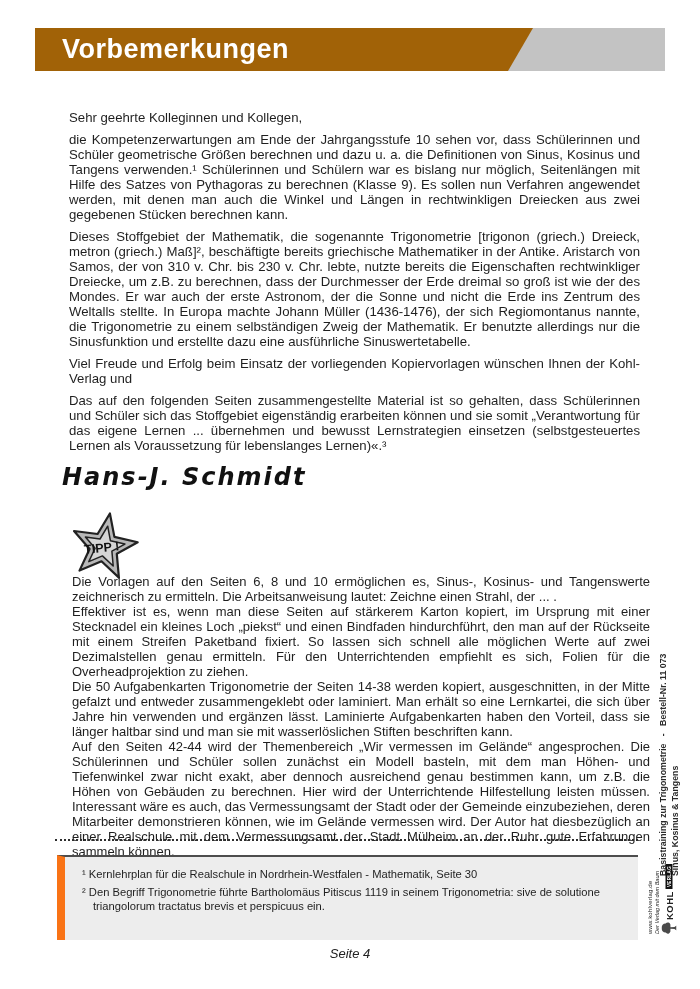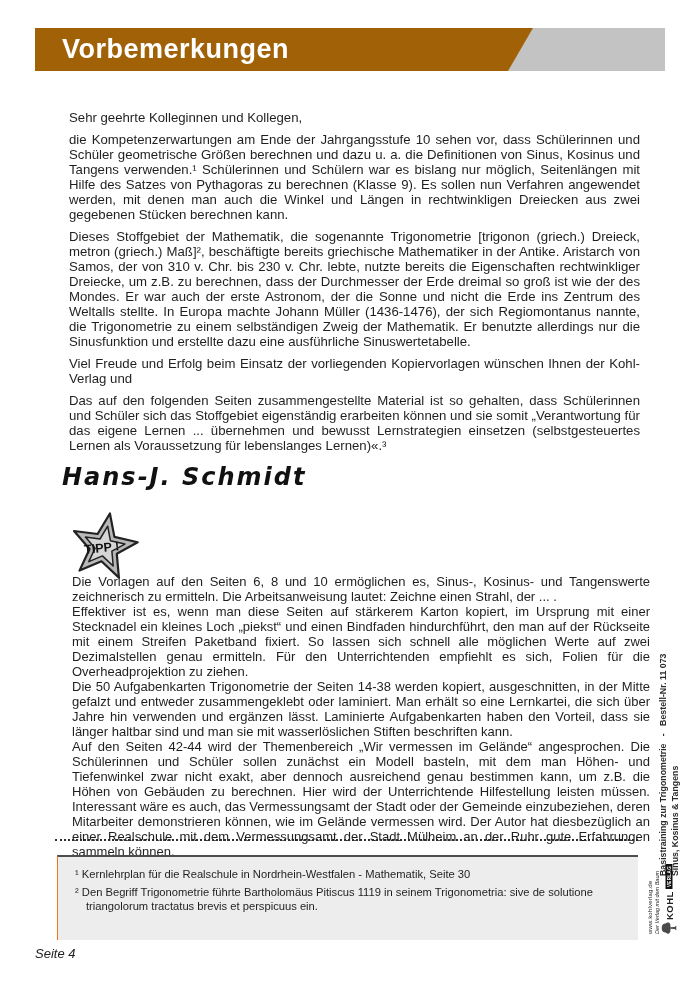--- a/index.html
+++ b/index.html
@@ -36,7 +36,7 @@
 
   
   .footnote-box { position:absolute; left:57px; top:855px; width:581px; height:85px; background:#ededed;
-                  border-top:2px solid #4d4d4d; border-left:1px solid #f97316; padding:11px 16px 0 17px; }
+                  border-top:2px solid #4d4d4d; border-left:8px solid #f97316; padding:11px 16px 0 17px; }
   .footnote-box .fn-item { font-size:11.2px; line-height:13.4px; margin-bottom:5px;
                            padding-left:11px; text-indent:-11px; text-align:left; }
 

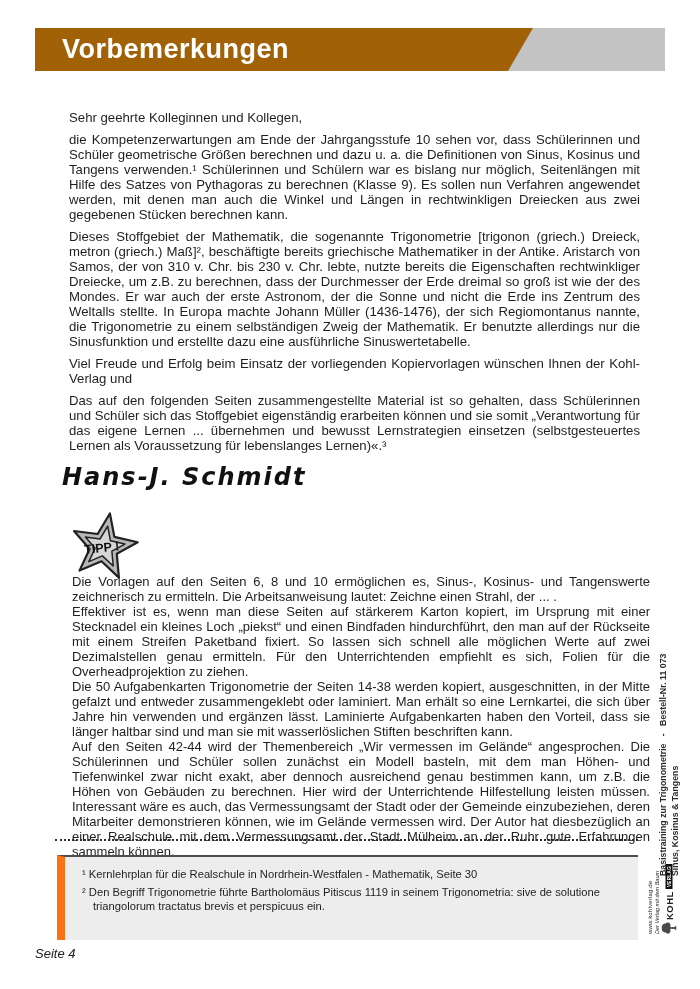--- a/index.html
+++ b/index.html
@@ -40,7 +40,7 @@
   .footnote-box .fn-item { font-size:11.2px; line-height:13.4px; margin-bottom:5px;
                            padding-left:11px; text-indent:-11px; text-align:left; }
 
-  .page-label { position:absolute; left:35px; top:946px; width:630px; 
+  .page-label { position:absolute; left:35px; top:946px; width:630px; text-align:center;
                 font-style:italic; font-size:13px; color:#222; }
 
   

